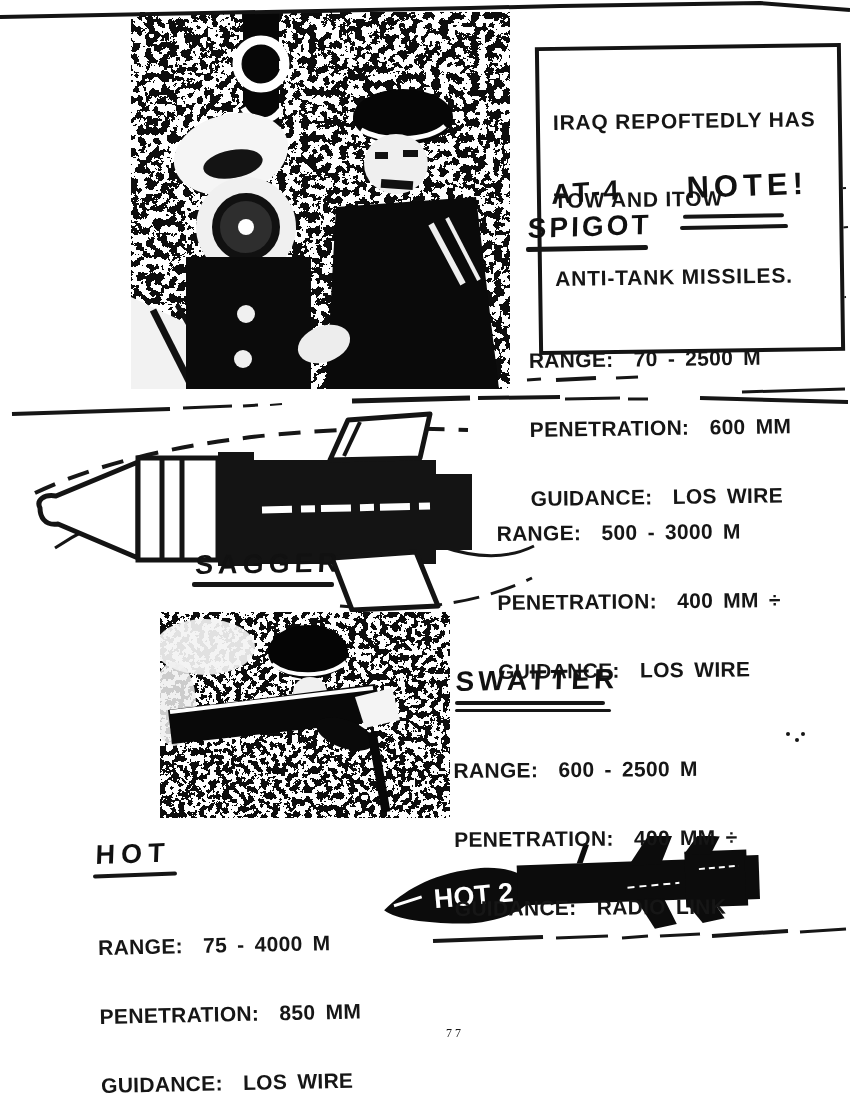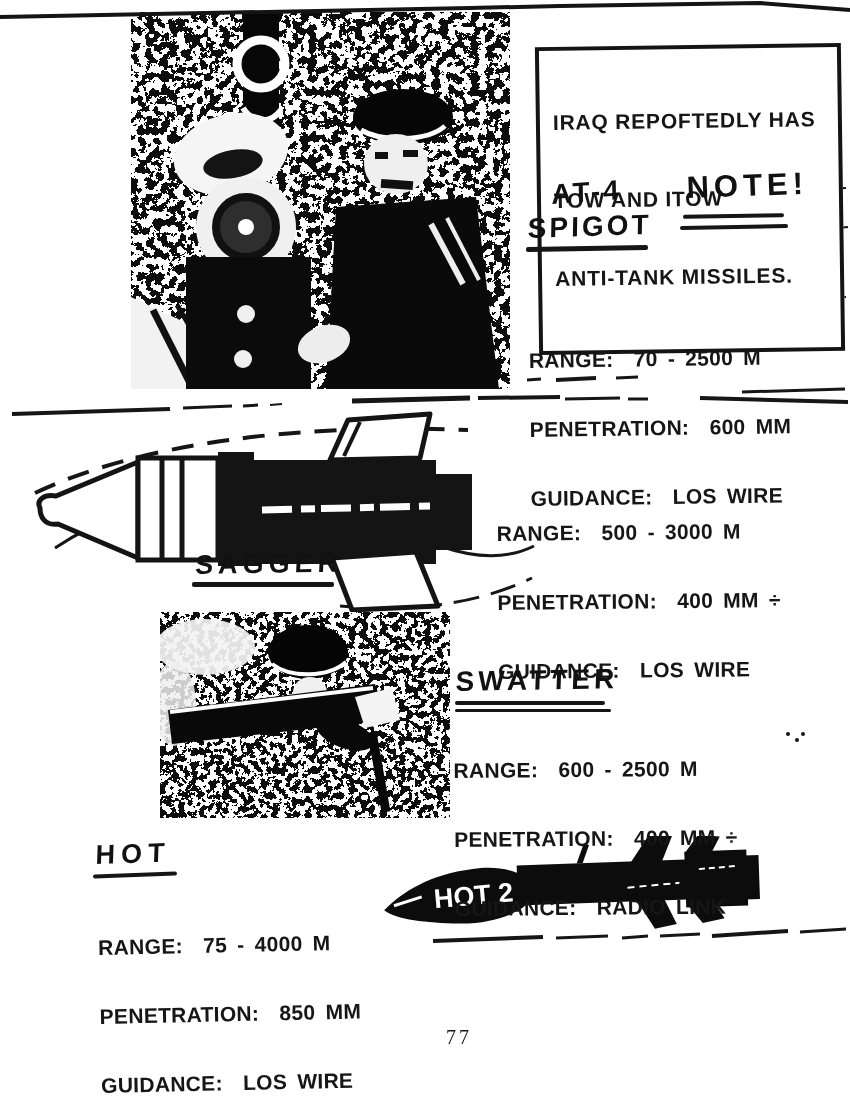--- a/index.html
+++ b/index.html
@@ -224,7 +224,7 @@
     
   </div>
 
-  <div class="abs" style="left:446px;top:1026px;font-size:20px;letter-spacing:3px;font-family:'Liberation Serif',serif;">77</div>
+  <div class="abs" style="left:446px;top:1026px;font-size:12px;letter-spacing:3px;font-family:'Liberation Serif',serif;">77</div>
 
 </div>
 

